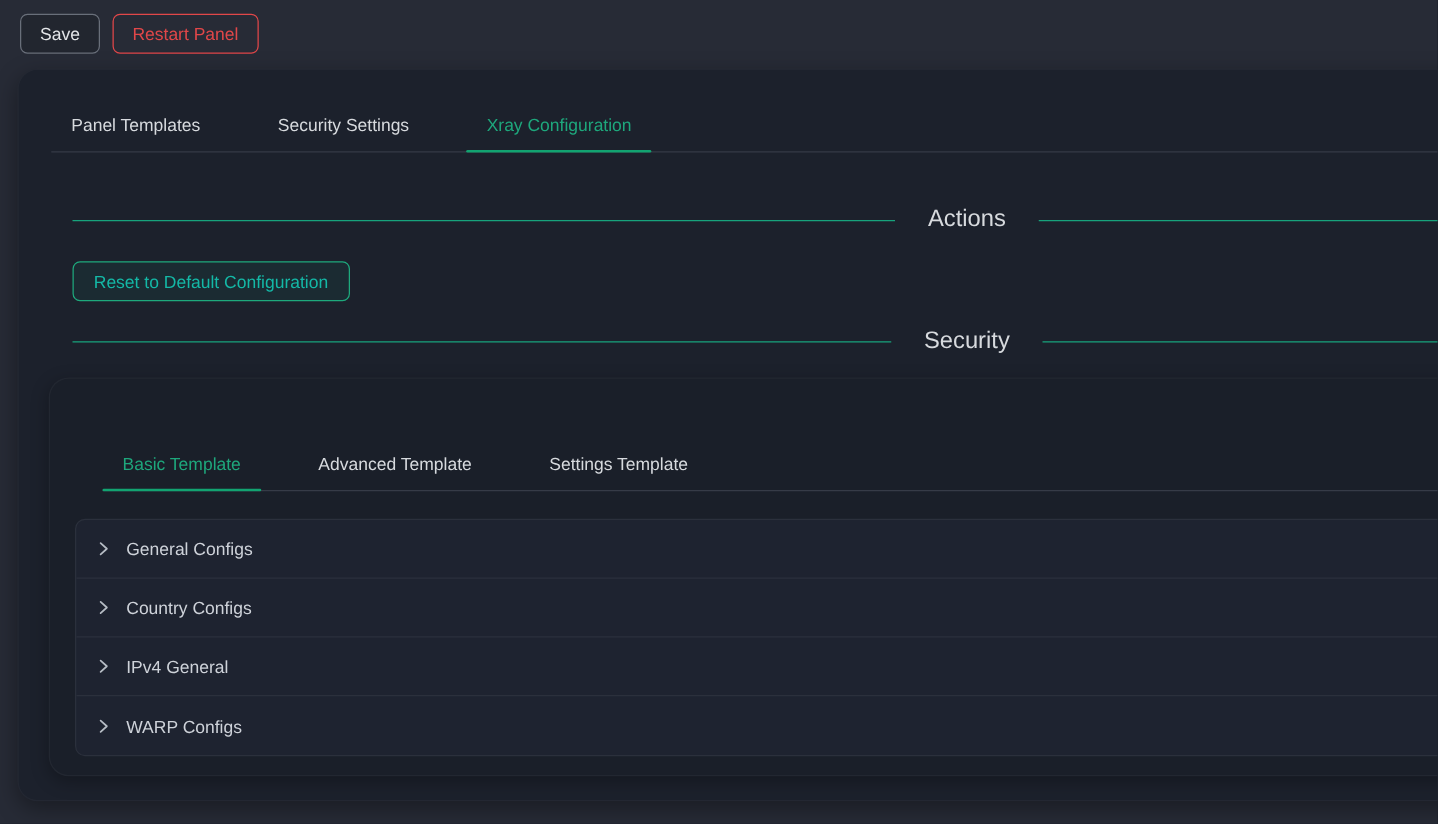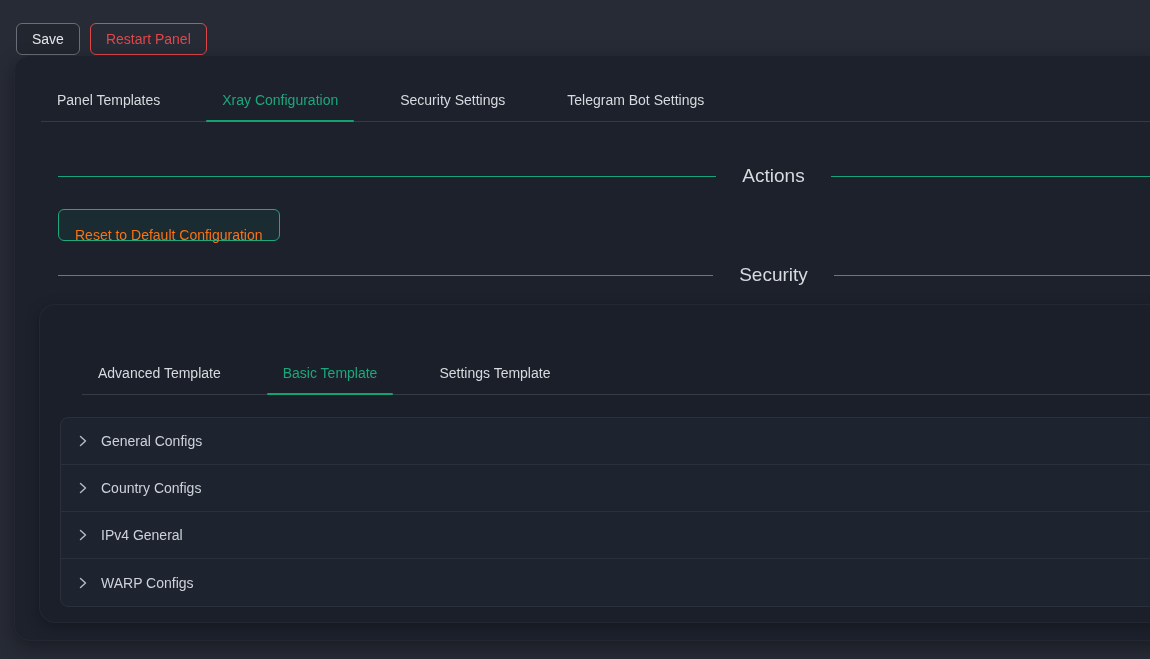--- a/index.html
+++ b/index.html
@@ -15,7 +15,7 @@
   
   .topbar {
     position: absolute; top: 0; left: 0; width: 926px; height: 55px;
-    display: flex; align-items: flex-end; padding: 11px 0 0 16px; gap: 10px;
+    display: flex; align-items: flex-start; padding: 11px 0 0 16px; gap: 10px;
   }
   .btn {
     height: 32px; line-height: 30px; padding: 0 15px;

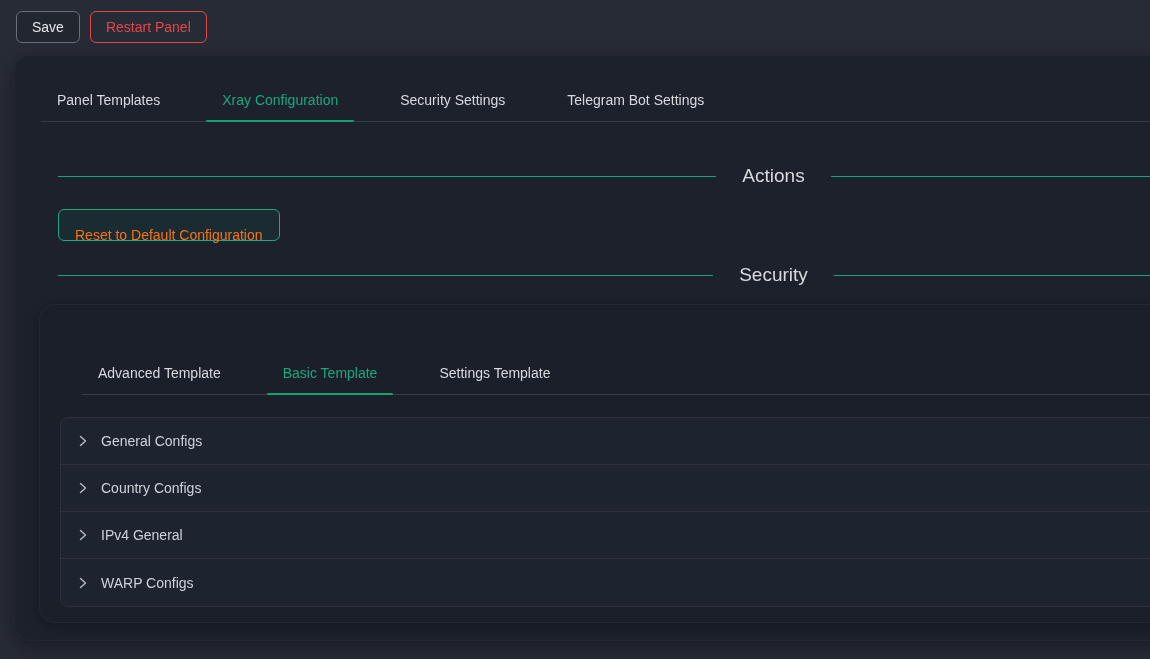--- a/index.html
+++ b/index.html
@@ -129,8 +129,8 @@
   
   <div class="tabbar">
     <div class="tab">Panel Templates</div>
+    <div class="tab">Security Settings</div>
     <div class="tab active">Xray Configuration</div>
-    <div class="tab">Security Settings</div>
     <div class="tab">Telegram Bot Settings</div>
   </div>
 

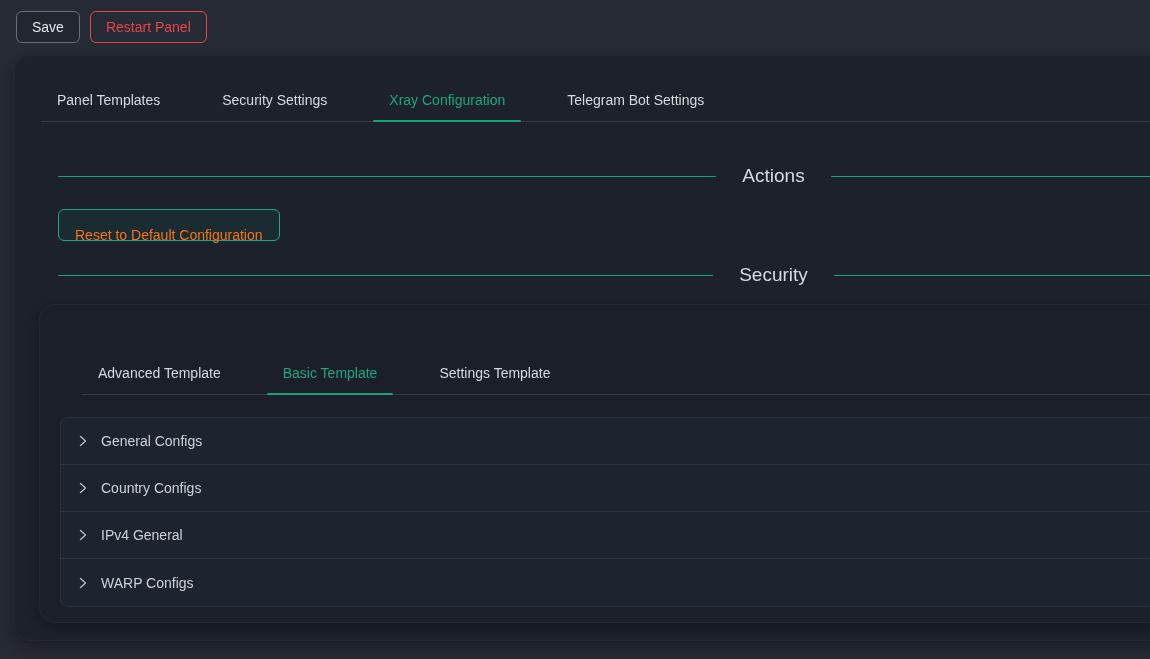--- a/index.html
+++ b/index.html
@@ -131,7 +131,6 @@
     <div class="tab">Panel Templates</div>
     <div class="tab">Security Settings</div>
     <div class="tab active">Xray Configuration</div>
-    <div class="tab">Telegram Bot Settings</div>
   </div>
 
   

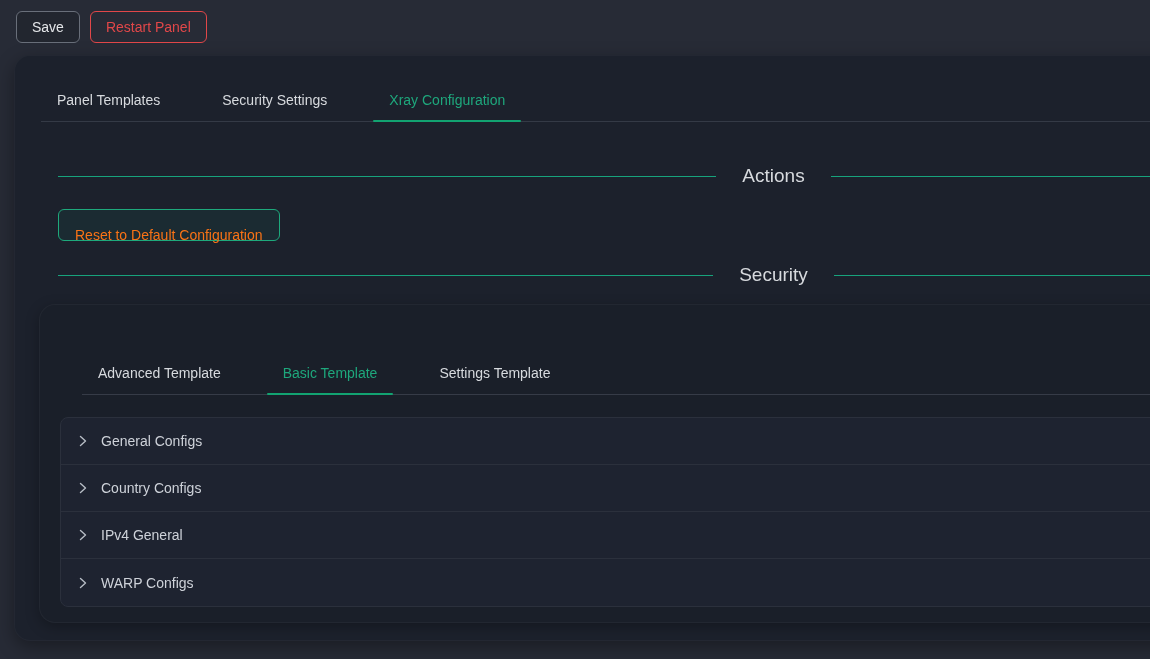--- a/index.html
+++ b/index.html
@@ -72,10 +72,10 @@
   
   .btn-reset {
     margin: 21px 0 0 19px;
-    height: 32px; line-height: 30px; padding: 10px 16px;
+    height: 32px; line-height: 30px; padding: 0 16px;
     background: rgba(30,169,124,0.08);
     border: 1px solid #1ea97c; border-radius: 6px;
-    color: #f97316; font-size: 14px; cursor: pointer; display: inline-block;
+    color: #14b8a6; font-size: 14px; cursor: pointer; display: inline-block;
   }
 
   

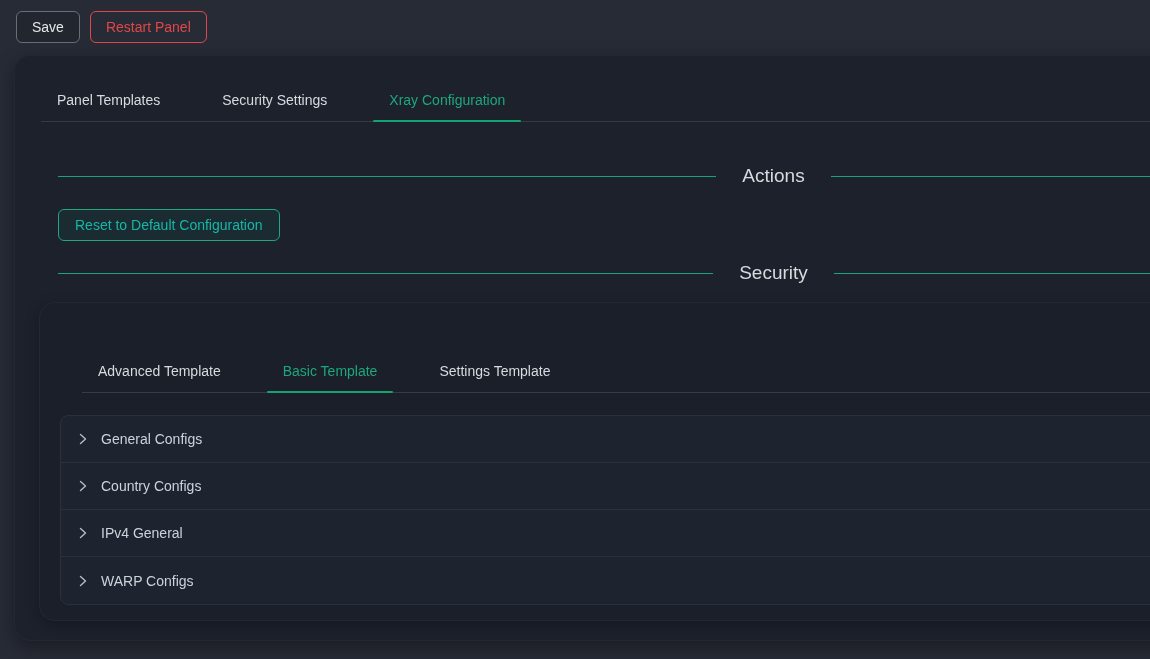--- a/index.html
+++ b/index.html
@@ -154,8 +154,8 @@
   <div class="inner-card">
 
     <div class="inner-tabbar">
+      <div class="tab active">Basic Template</div>
       <div class="tab">Advanced Template</div>
-      <div class="tab active">Basic Template</div>
       <div class="tab">Settings Template</div>
     </div>
 

